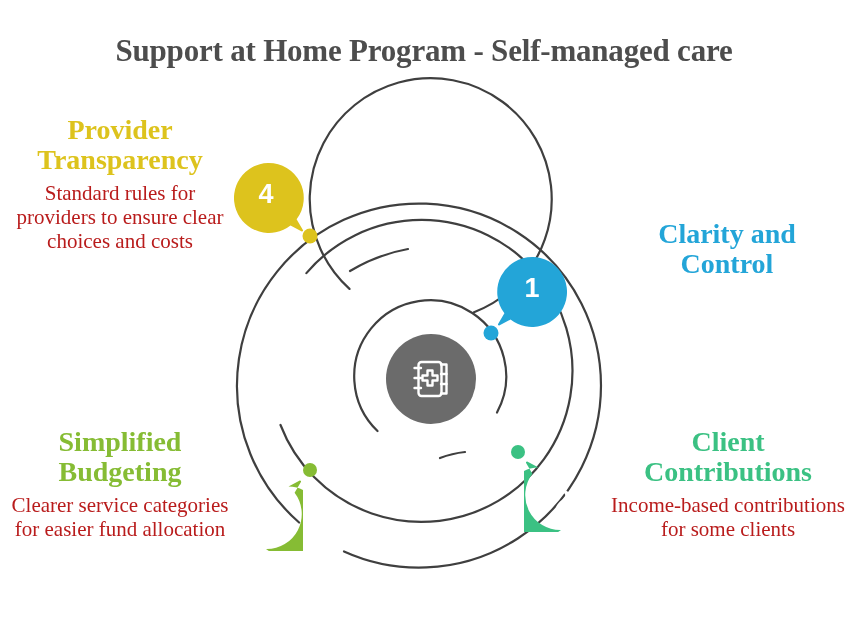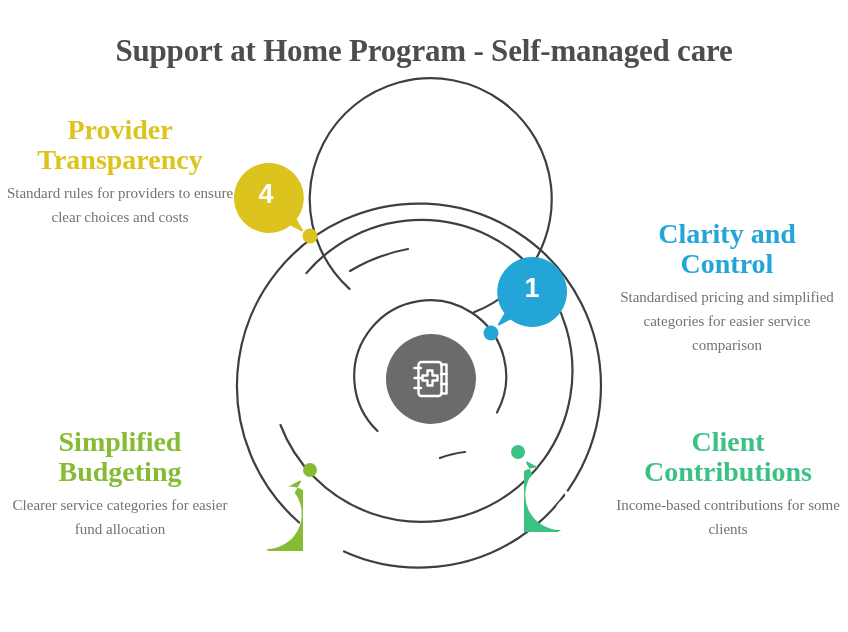--- a/index.html
+++ b/index.html
@@ -110,8 +110,8 @@
     margin: 0;
   }
   .quadrant .q-body {
-    font-size: 15px;
-    color: #737373;
+    font-size: 21px;
+    color: #b91c1c;
     line-height: 24px;
     margin: 6px 0 0 0;
   }

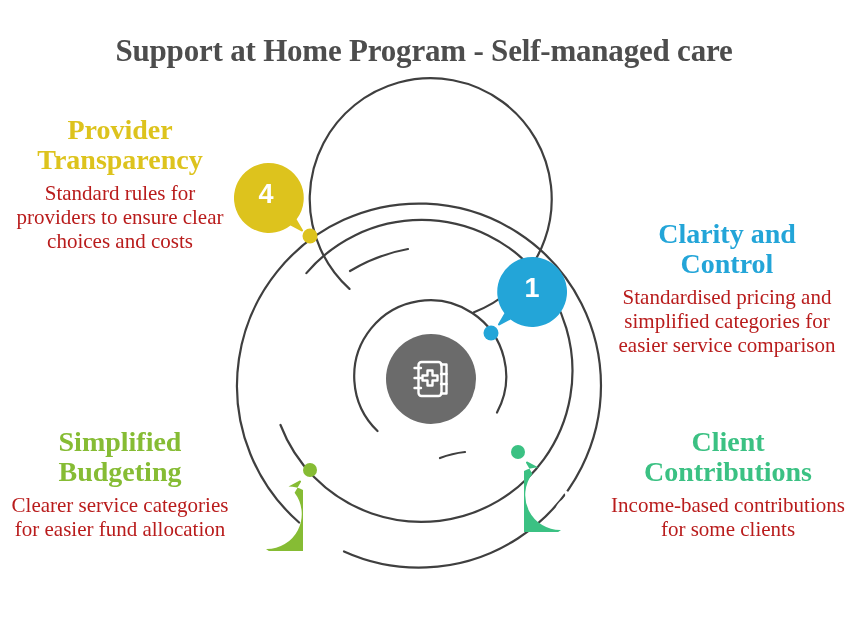--- a/index.html
+++ b/index.html
@@ -226,7 +226,6 @@
 
   <div class="quadrant" id="quadrant-clarity-and-control">
     <p class="q-heading">Clarity and Control</p>
-    <p class="q-body">Standardised pricing and simplified categories for easier service comparison</p>
   </div>
 
   <div class="quadrant" id="quadrant-simplified-budgeting">

